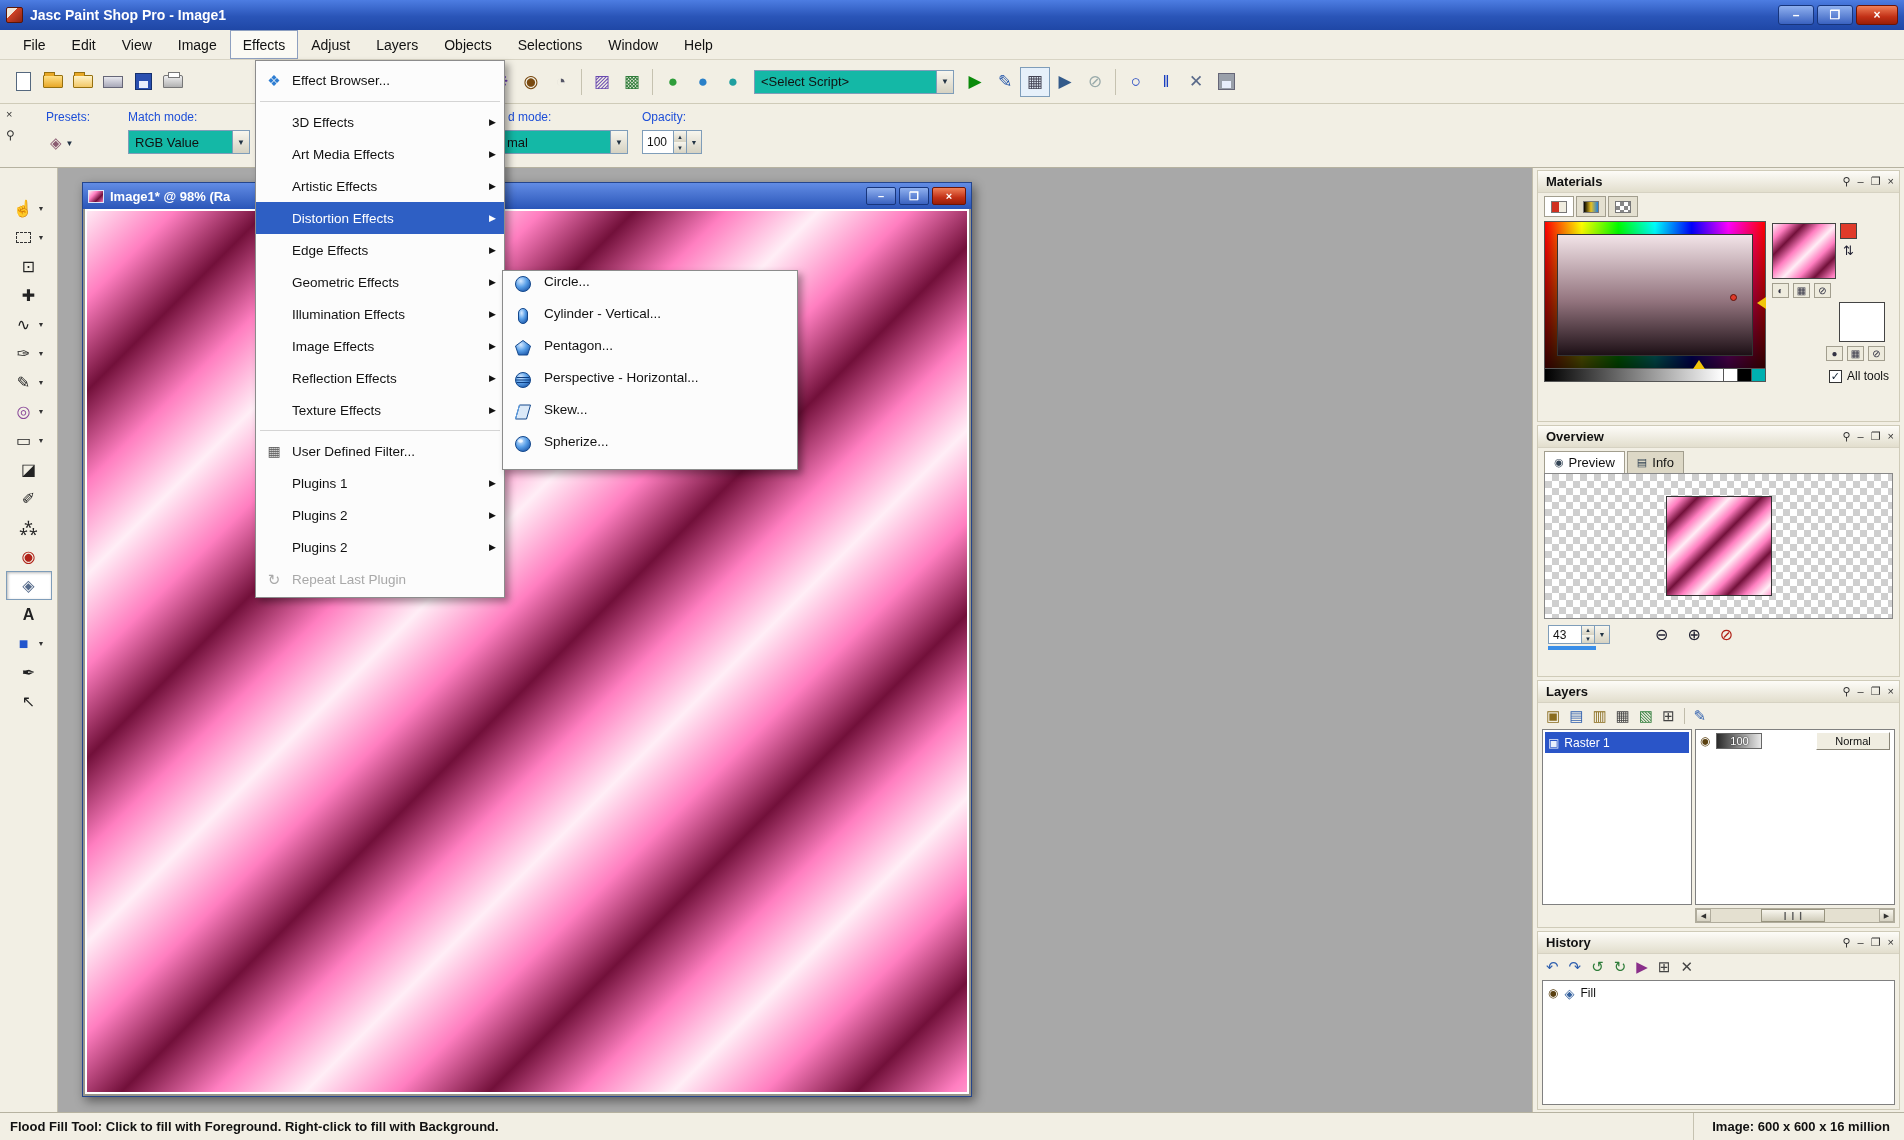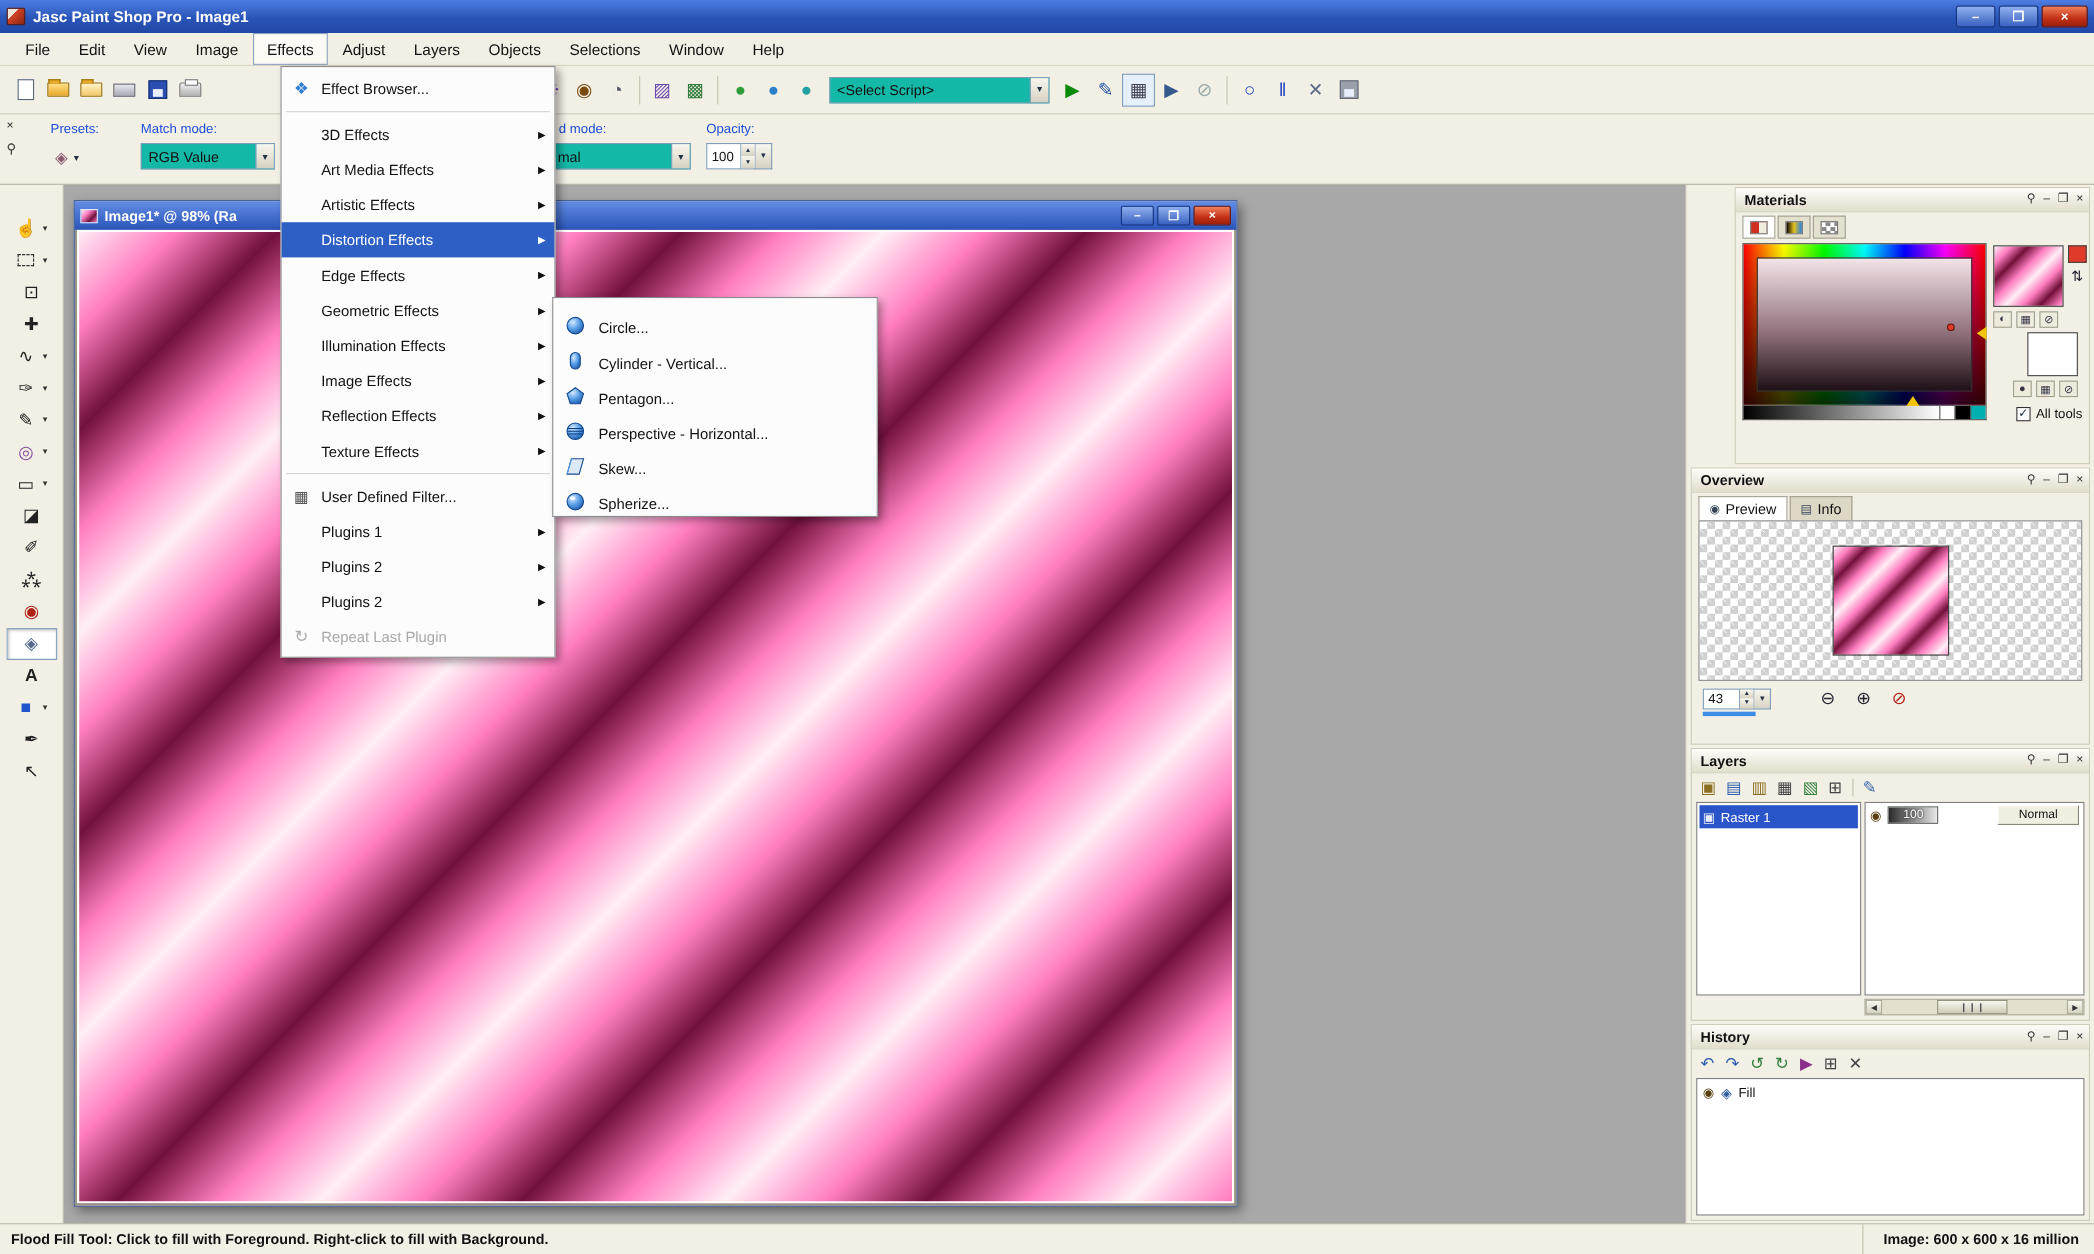--- a/index.html
+++ b/index.html
@@ -81,7 +81,7 @@
   .p-btns span{line-height:1;}
 
   
-  .panel.materials{height:252px;margin-left:40px;}
+  .panel.materials{height:252px;}
   .mat-tabs{display:flex;gap:2px;padding:3px 0 2px 6px;}
   .mtab{width:30px;height:21px;border:1px solid #a29e8e;background:#e4e0d0;display:flex;align-items:center;justify-content:center;}
   .mtab.active{background:#fff;}

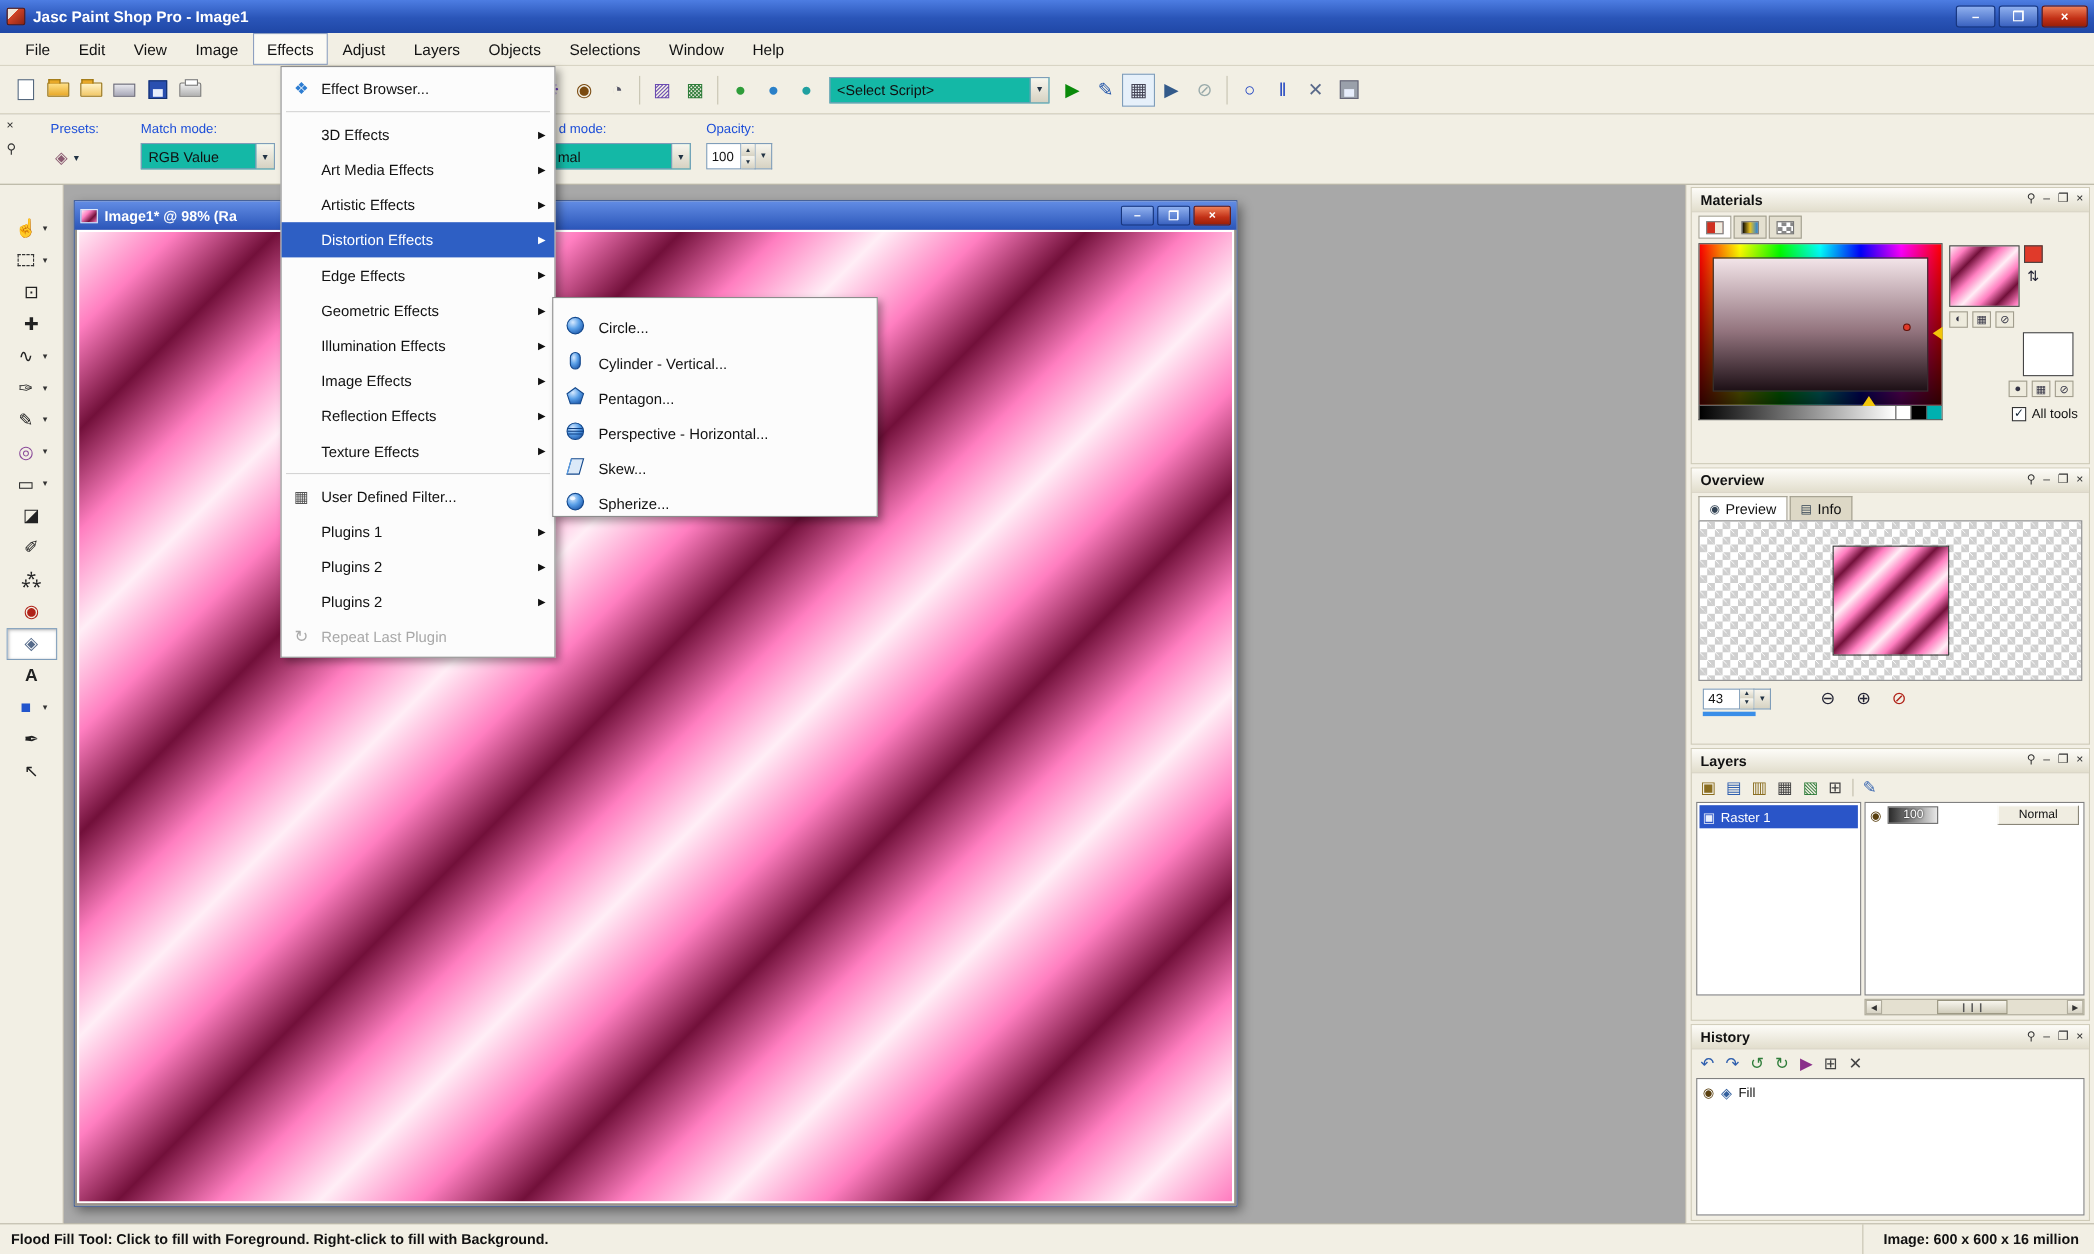--- a/index.html
+++ b/index.html
@@ -62,7 +62,7 @@
 
   
   .workspace{flex:1;position:relative;background:#a8a8a8;}
-  .docwin{position:absolute;left:9px;top:14px;width:1058px;height:915px;border:1px solid #24458c;box-shadow:3px 4px 10px rgba(0,0,0,.45);display:flex;flex-direction:column;z-index:5;background:#ece9dd;}
+  .docwin{position:absolute;left:24px;top:14px;width:890px;height:915px;border:1px solid #24458c;box-shadow:3px 4px 10px rgba(0,0,0,.45);display:flex;flex-direction:column;z-index:5;background:#ece9dd;}
   .doc-titlebar{height:26px;background:linear-gradient(#628ce4,#2a55b8);display:flex;align-items:center;gap:6px;padding:0 5px;color:#fff;font-weight:bold;font-size:13px;}
   .doc-icon{width:16px;height:13px;border:1px solid #dfe8fa;}
   .doc-controls{margin-left:auto;display:flex;gap:3px;}

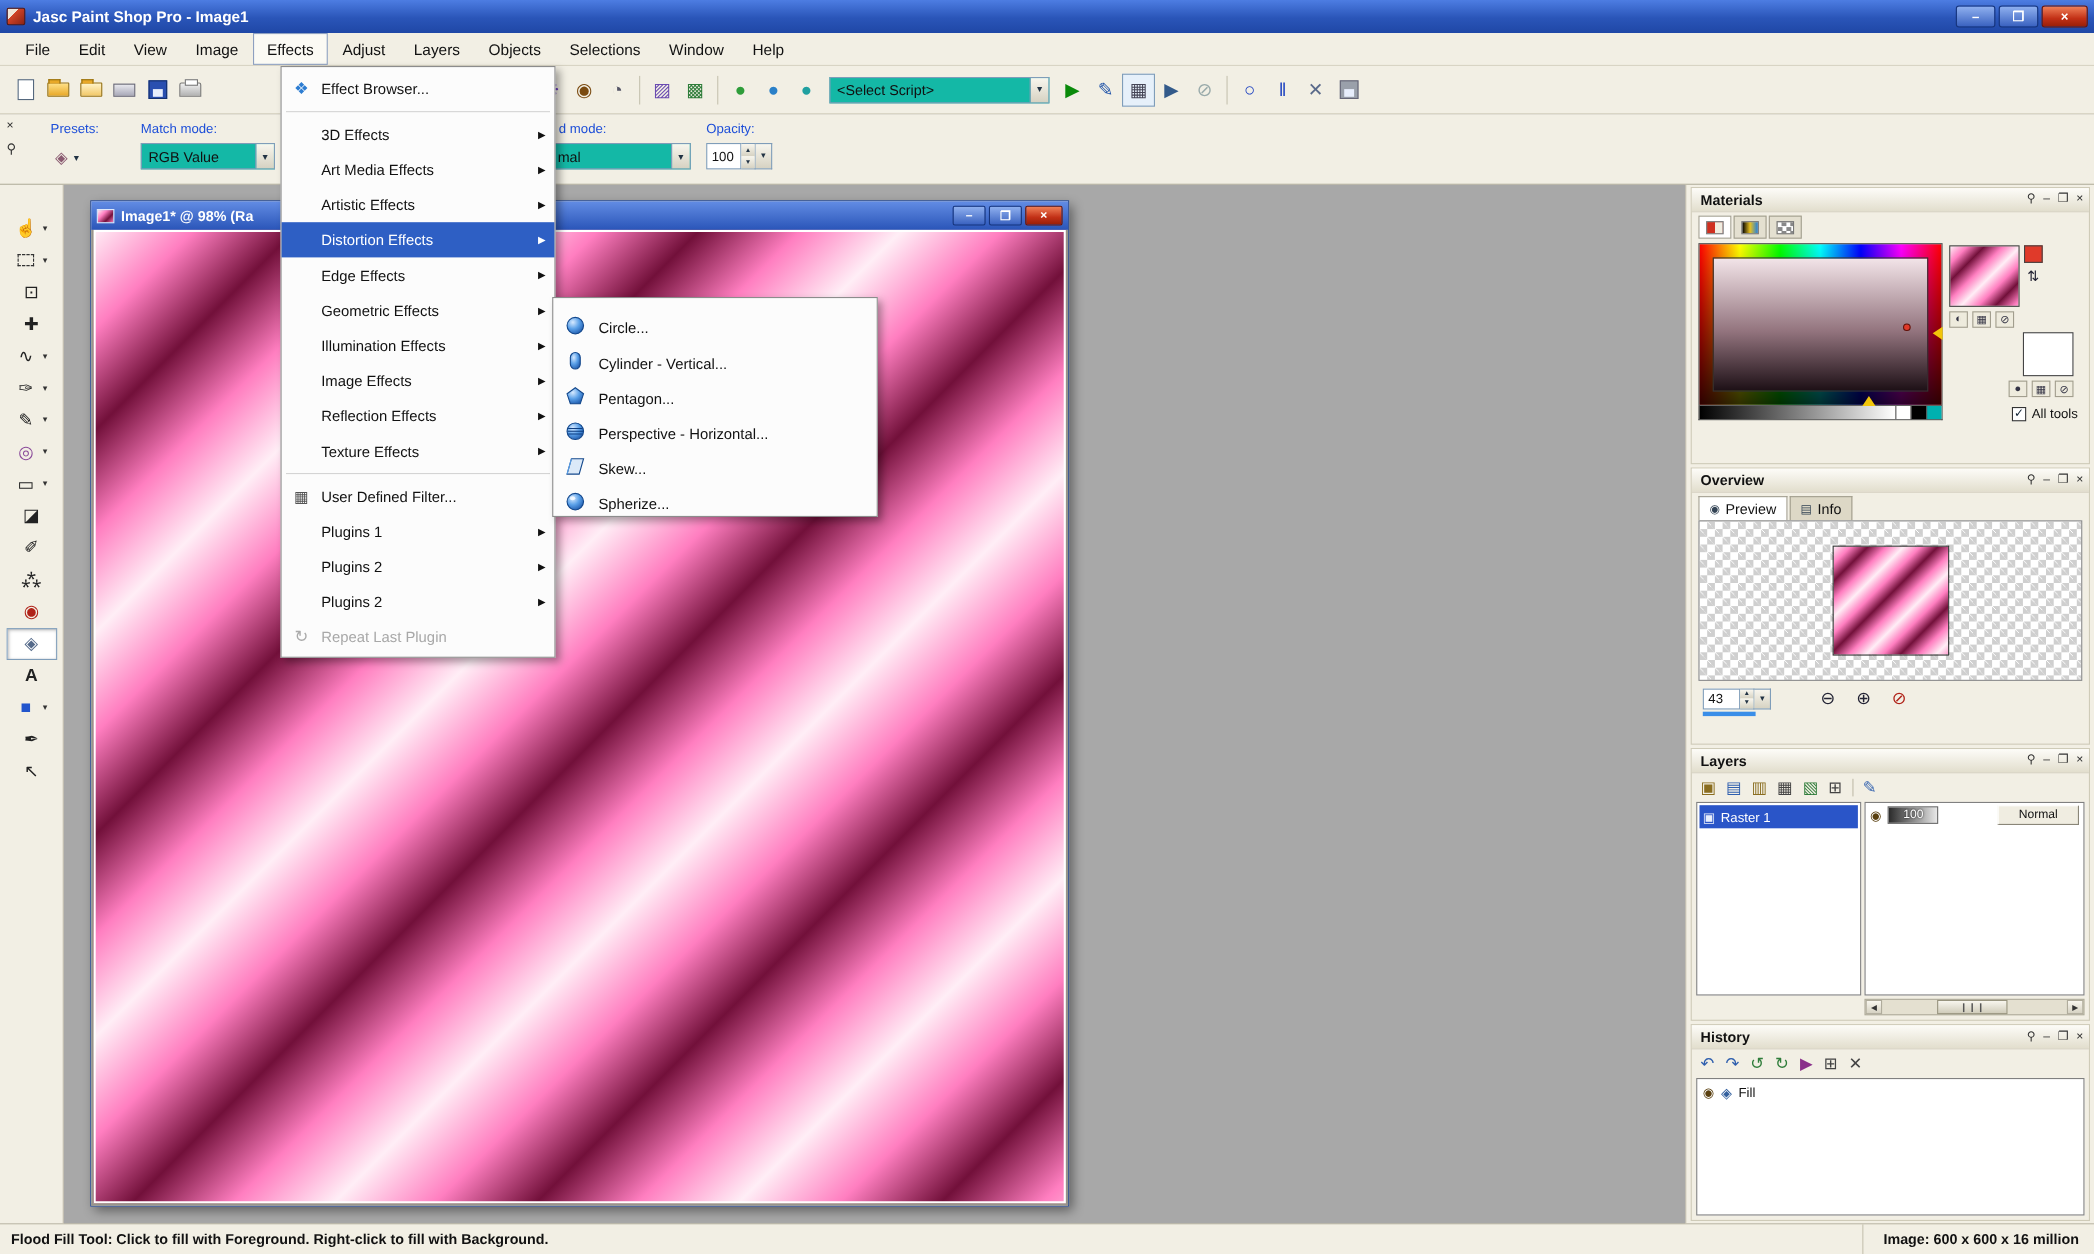--- a/index.html
+++ b/index.html
@@ -176,7 +176,7 @@
   .msep{height:1px;background:#d4d4d4;margin:4px 4px;}
 
   .submenu{position:absolute;left:502px;top:270px;width:296px;background:#fcfcfc;border:1px solid #8c8c8c;box-shadow:4px 4px 7px rgba(0,0,0,.35);z-index:210;padding:3px 0;}
-  .smi{height:32px;display:flex;align-items:flex-end;gap:11px;padding-left:10px;font-size:13.5px;}
+  .smi{height:32px;display:flex;align-items:flex-start;gap:11px;padding-left:10px;font-size:13.5px;}
   .smi-ico{width:20px;height:20px;display:flex;align-items:center;justify-content:center;flex:none;}
 
   .hidden-defs{position:absolute;width:0;height:0;}

